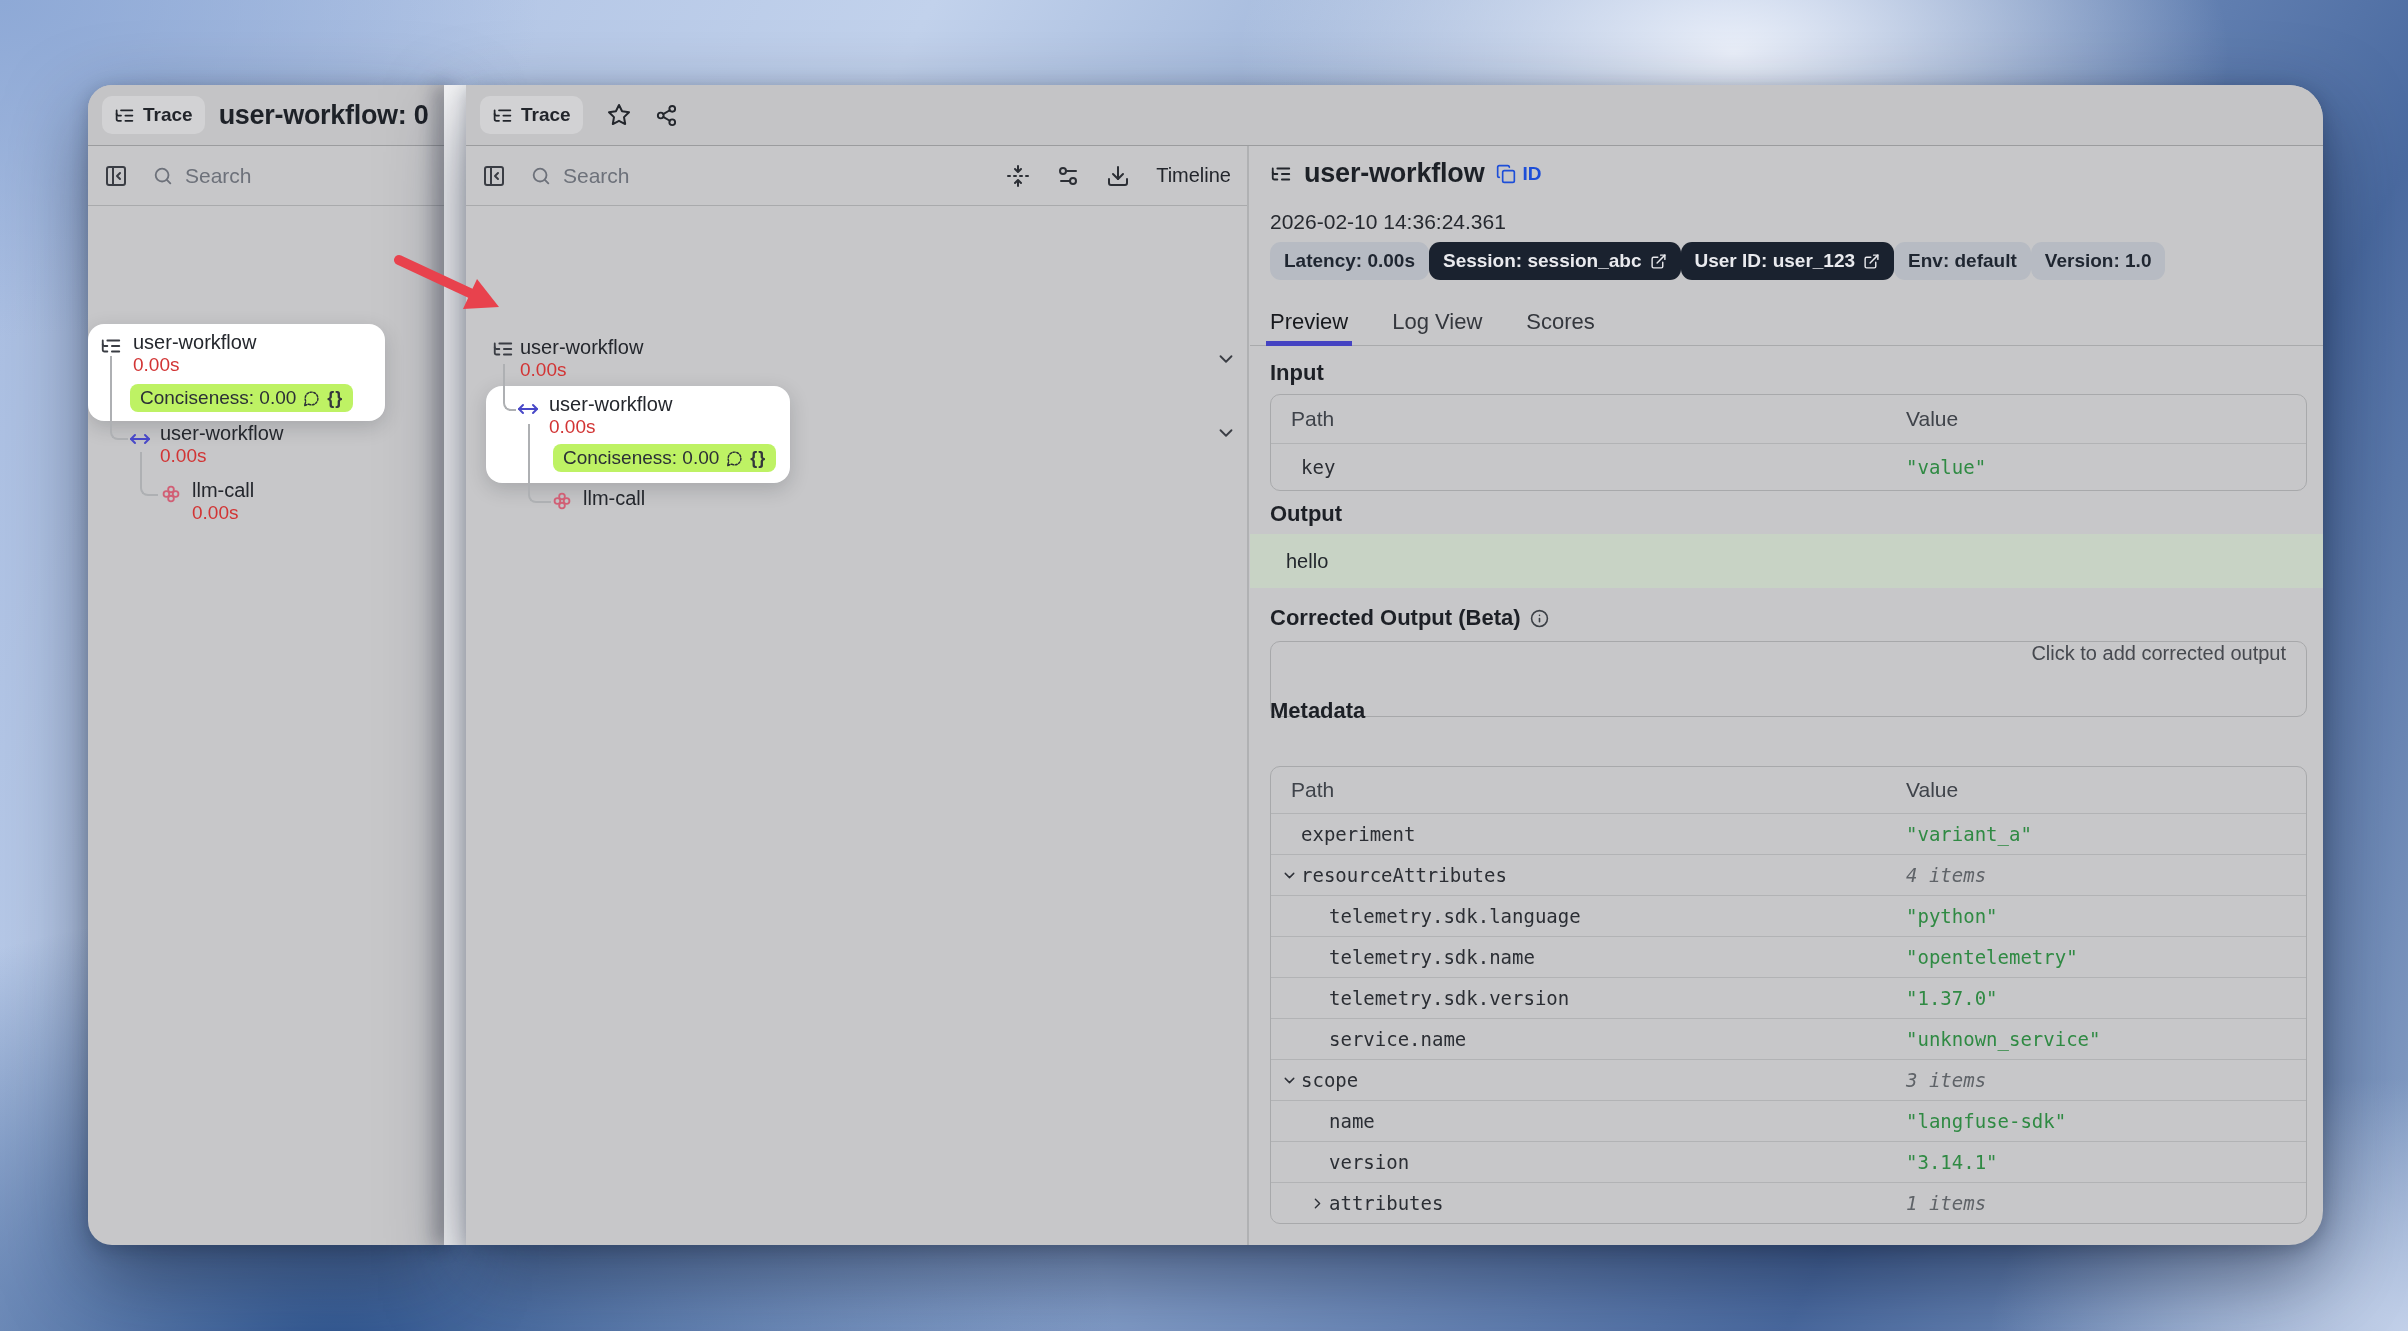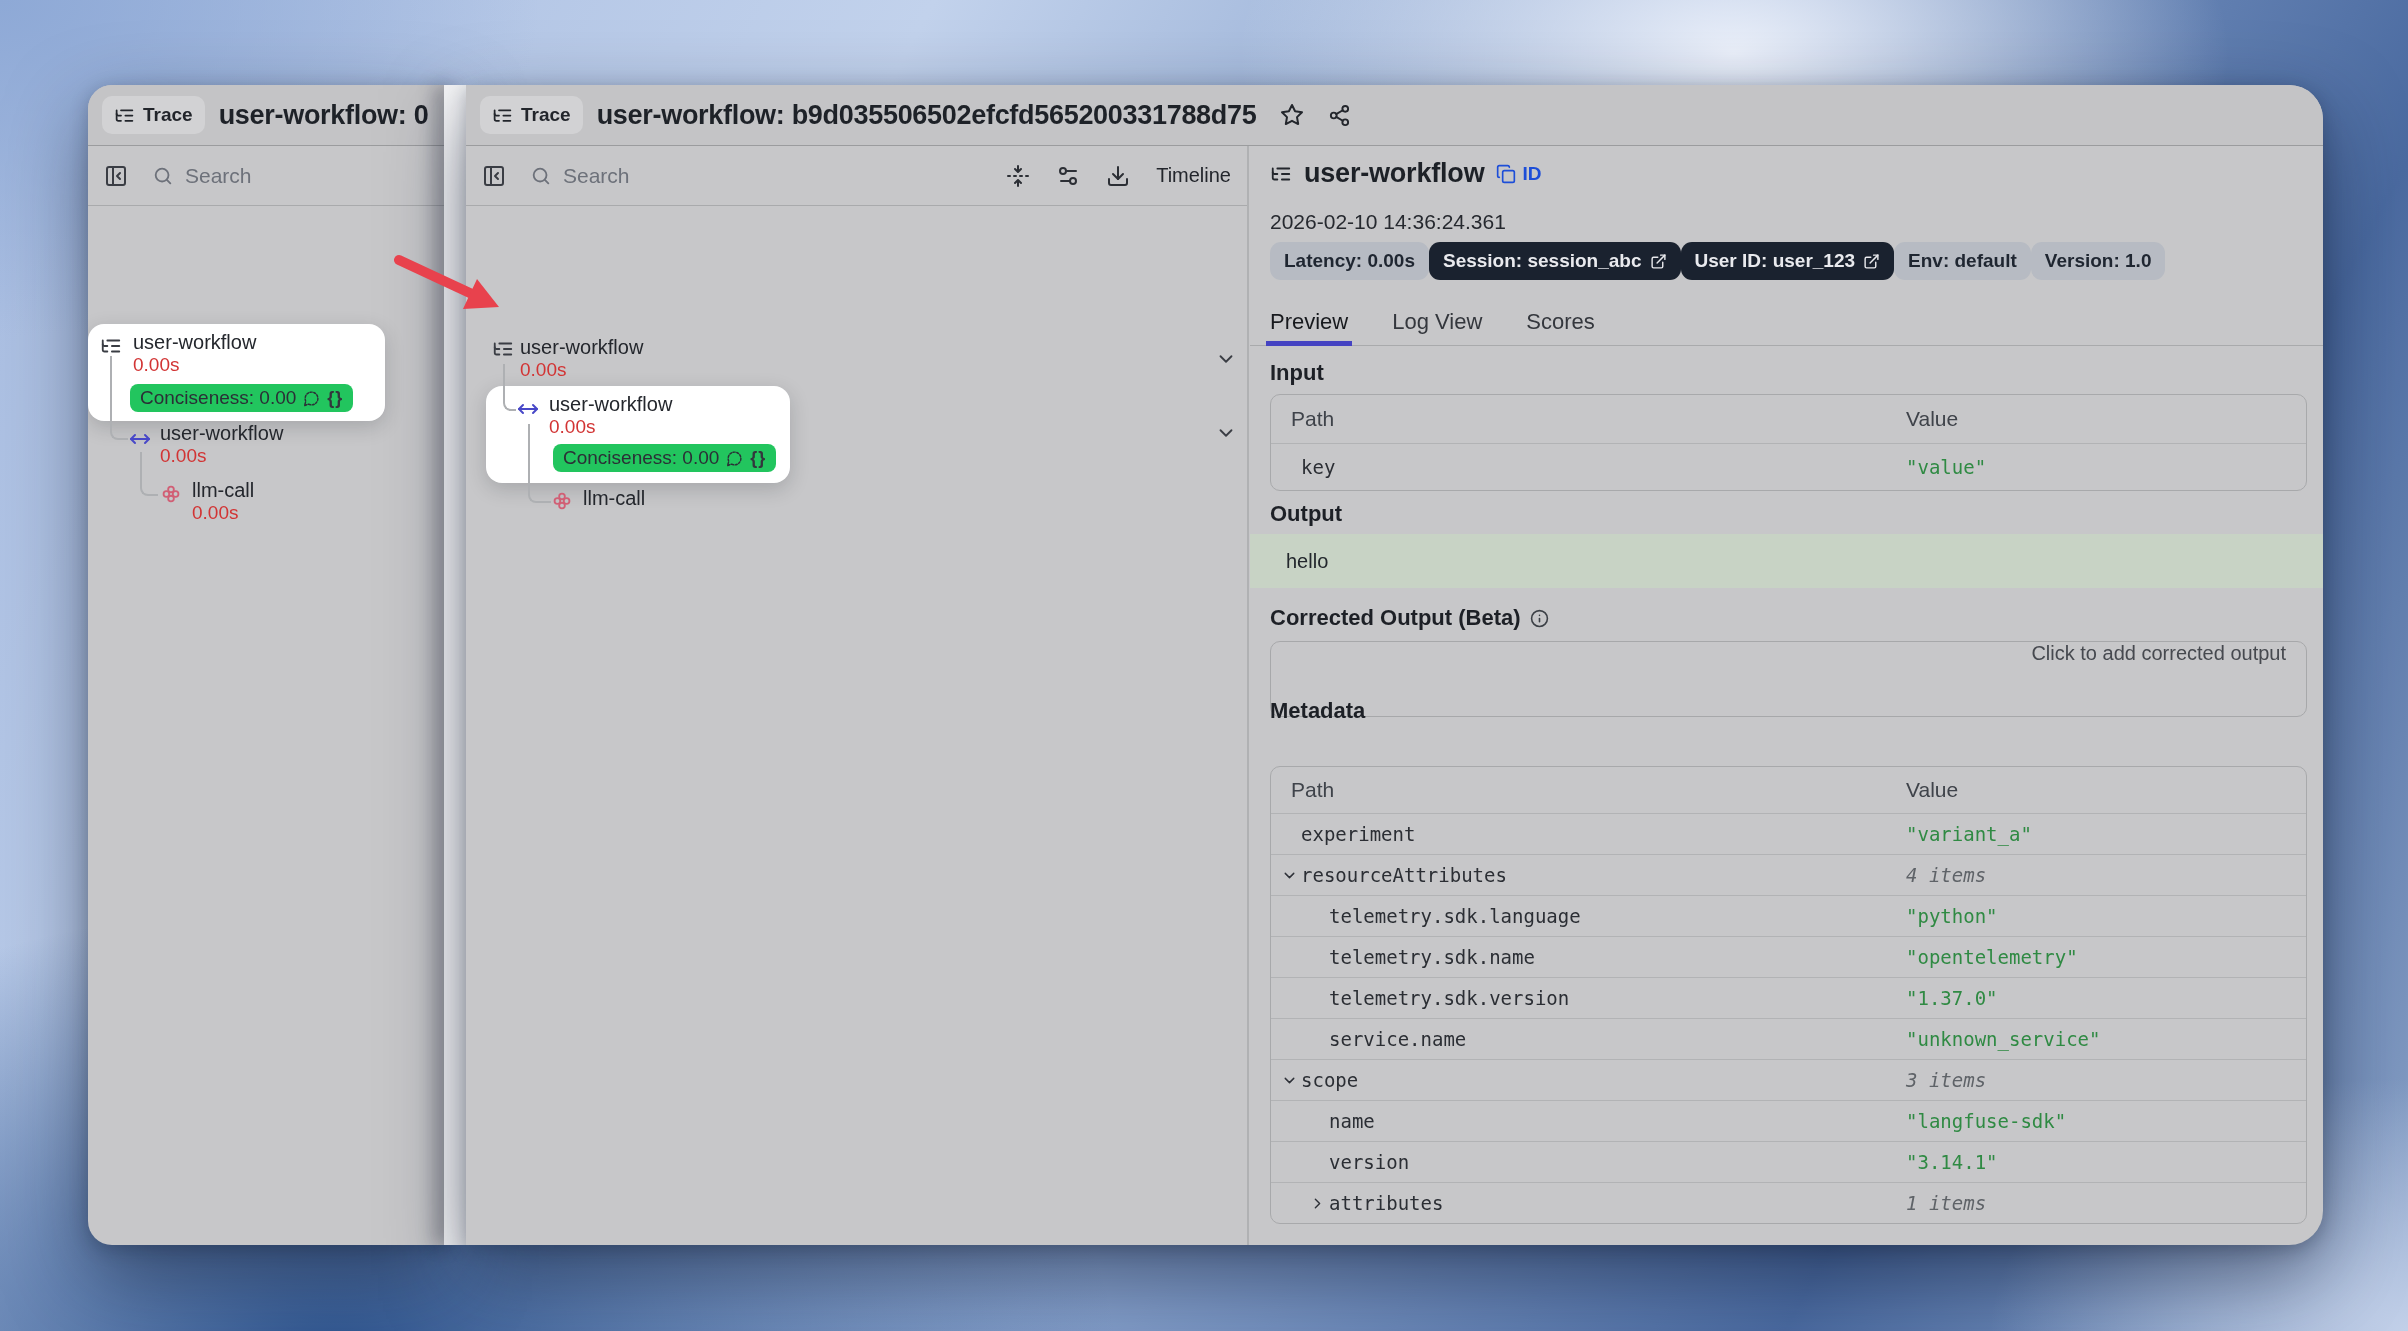--- a/index.html
+++ b/index.html
@@ -258,7 +258,6 @@
           </svg>
         <span>Trace</span>
       </span>
-      <span class="win-title">user-workflow: b9d035506502efcfd565200331788d75</span>
       <span class="tb-ic">
         <svg class="ic" width="24" height="24">
             <use href="#i-star"></use>

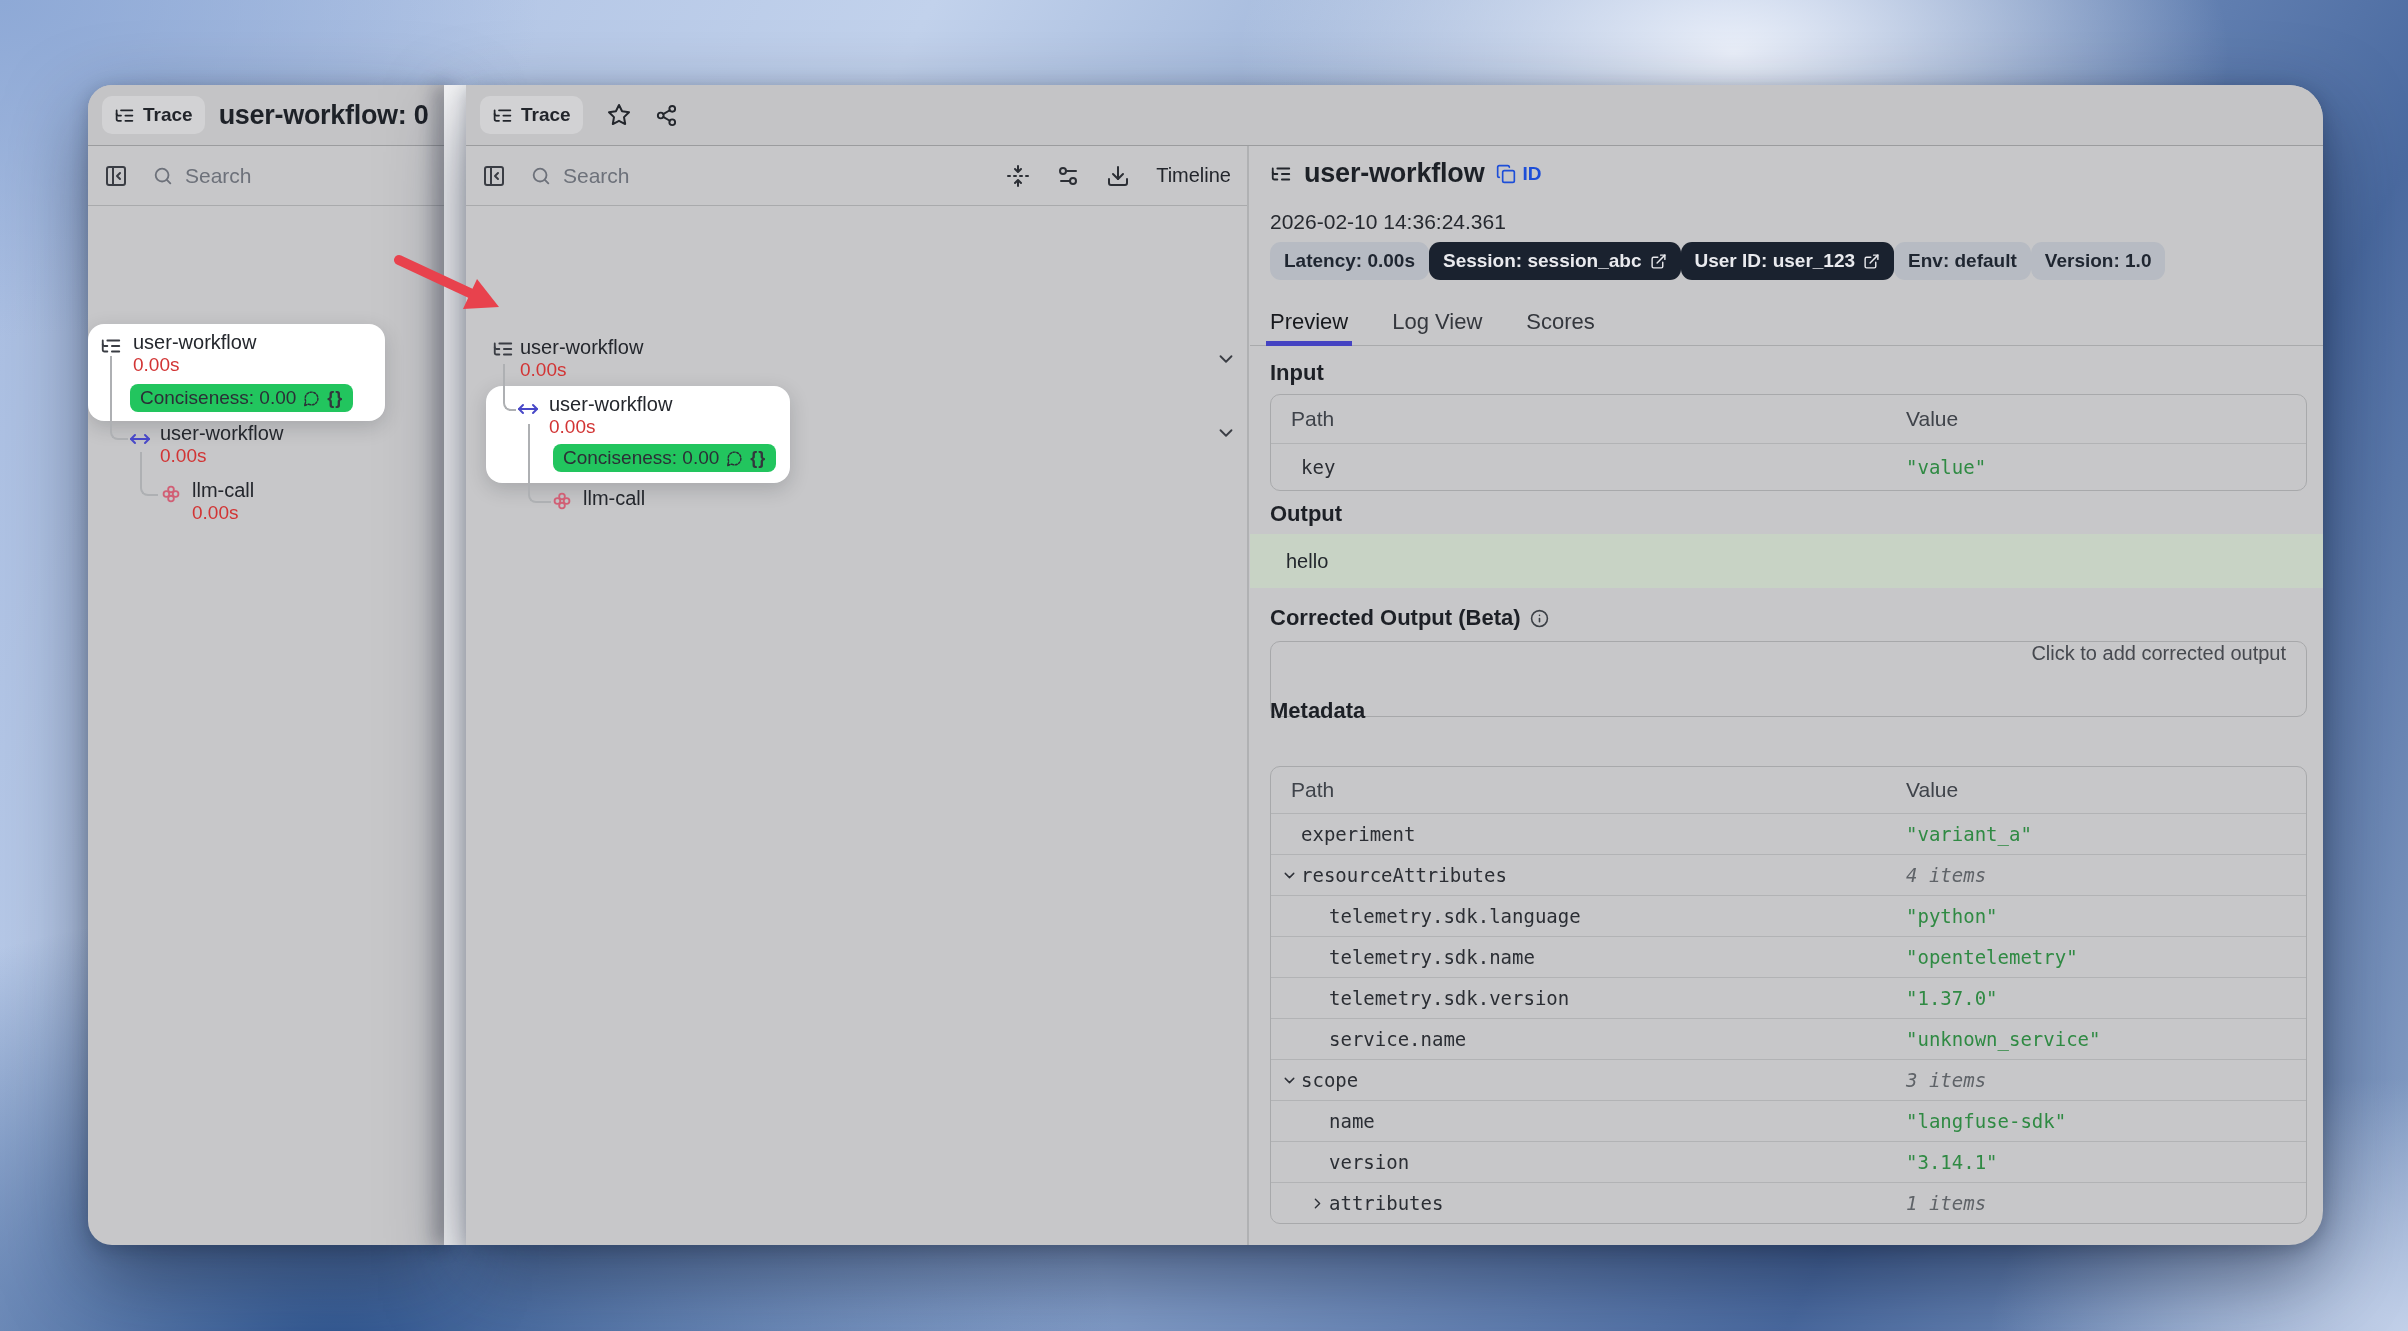--- a/index.html
+++ b/index.html
@@ -48,7 +48,7 @@
   .c-span{color:#4848c8;}
   .c-llm{color:#d15f75;}
   .score-badge{display:inline-flex;align-items:center;gap:7px;height:28px;padding:0 10px;
-    background:#22c55e;border-radius:8px;font-size:19px;color:#2b2f36;}
+    background:#bef264;border-radius:8px;font-size:19px;color:#2b2f36;}
   .braces{font-size:18px;font-weight:600;letter-spacing:1px;color:#33363c;}
   .row-chev{position:absolute;left:749px;color:#3a3d44;z-index:3;}
   

